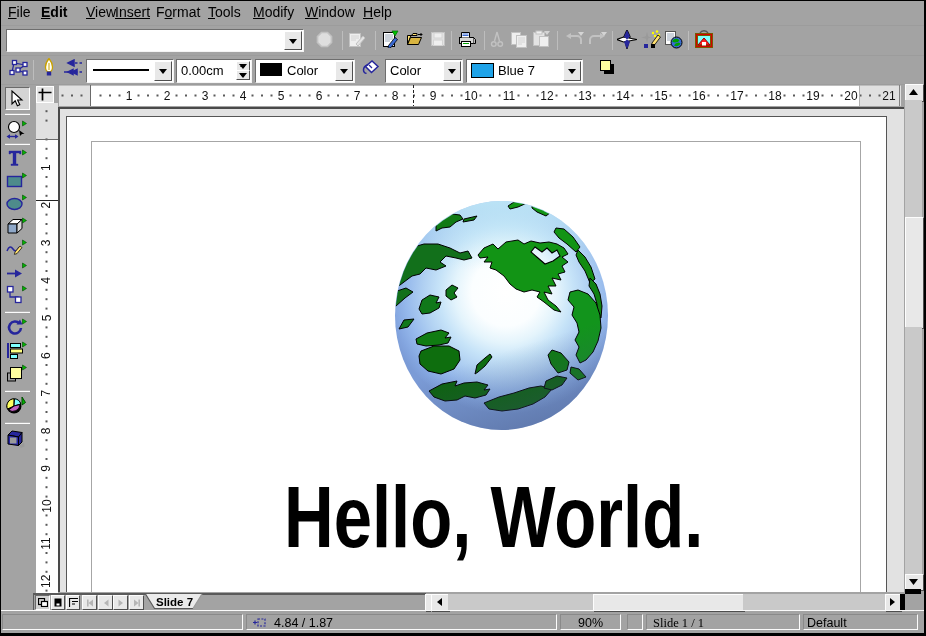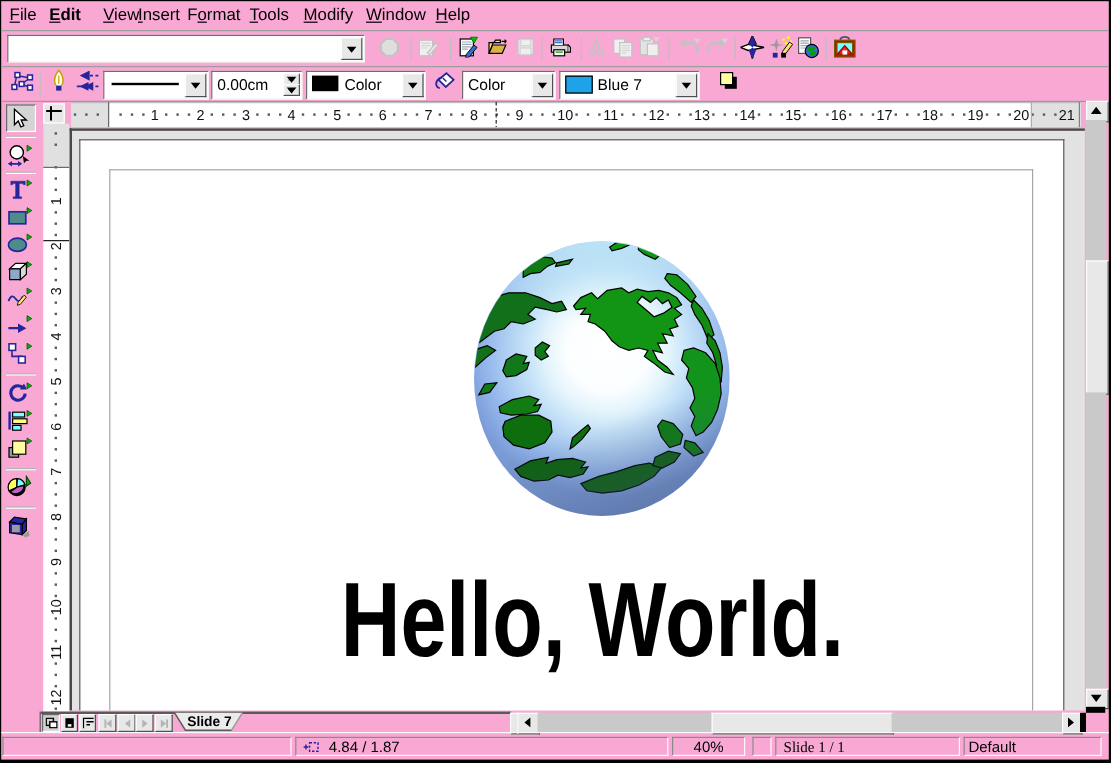--- a/index.html
+++ b/index.html
@@ -5,7 +5,7 @@
 html,body{margin:0;padding:0;}
 *{-webkit-font-smoothing:antialiased;}
 body{width:926px;height:636px;overflow:hidden;background:#e8e8e8;}
-#win{position:absolute;left:0;top:0;width:926px;height:636px;background:#f9a8d4;
+#win{position:absolute;left:0;top:0;width:926px;height:636px;background:#a3a3a3;
   font-family:"Liberation Sans",sans-serif;overflow:hidden;}
 .abs{position:absolute;}
 .menu{position:absolute;top:4px;font-size:14px;color:#000;}

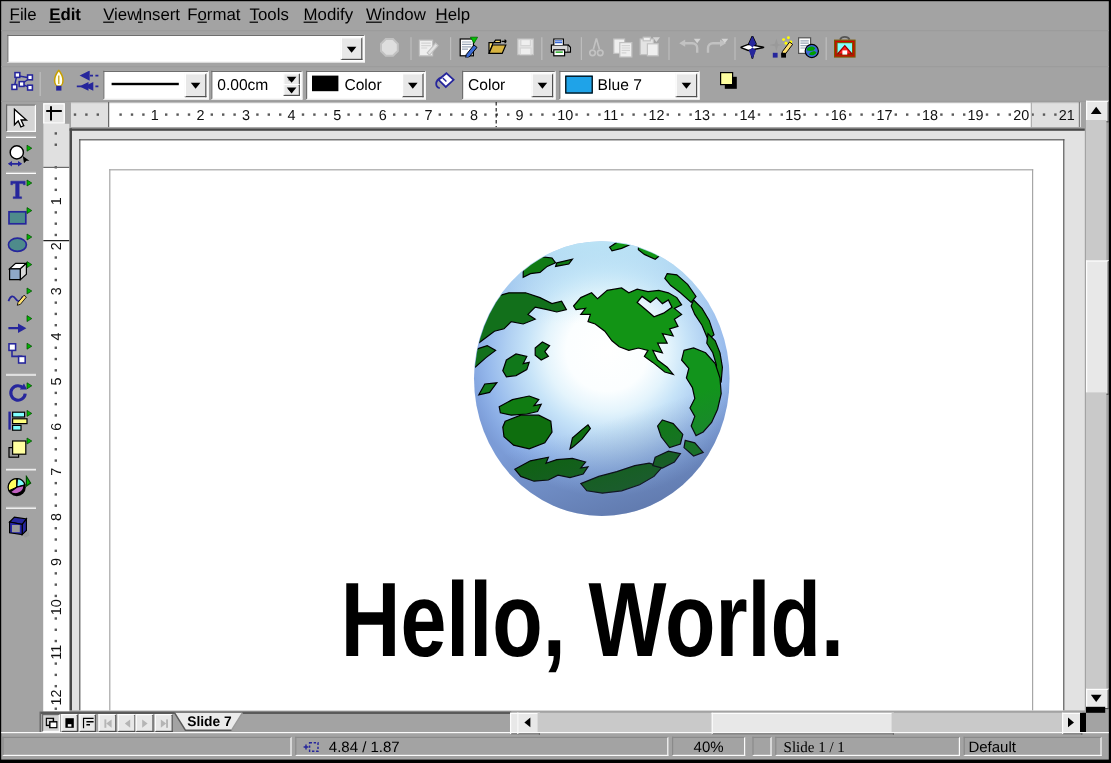--- a/index.html
+++ b/index.html
@@ -28,7 +28,7 @@
 <div class="menu" style="left:8px;"><u>F</u>ile</div>
 <div class="menu" style="left:41px;font-weight:bold;"><u>E</u>dit</div>
 <div class="menu" style="left:86px;"><u>V</u>iew</div>
-<div class="menu" style="left:115px;"><u>I</u>nsert</div>
+<div class="menu" style="left:115px;text-decoration:underline;"><u>I</u>nsert</div>
 <div class="menu" style="left:156px;">F<u>o</u>rmat</div>
 <div class="menu" style="left:208px;"><u>T</u>ools</div>
 <div class="menu" style="left:253px;"><u>M</u>odify</div>

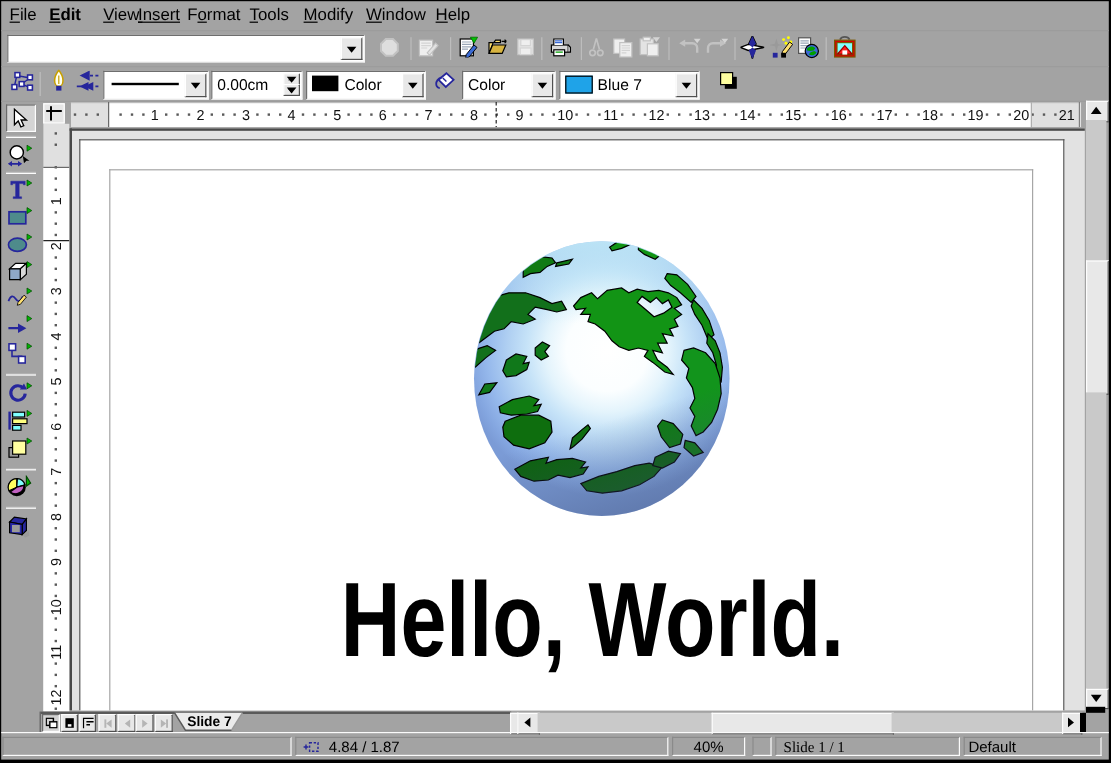--- a/index.html
+++ b/index.html
@@ -487,7 +487,7 @@
 <div class="abs" style="left:246px;top:614px;width:311px;height:16px;border:1px solid #8a8a8a;border-right-color:#fbfbfb;border-bottom-color:#fbfbfb;box-sizing:border-box;"></div>
 <div class="abs" style="left:274px;top:616px;font-size:12.5px;">4.84 / 1.87</div>
 <div class="abs" style="left:560px;top:614px;width:61px;height:16px;border:1px solid #8a8a8a;border-right-color:#fbfbfb;border-bottom-color:#fbfbfb;box-sizing:border-box;"></div>
-<div class="abs" style="left:560px;top:616px;width:61px;text-align:center;font-size:12.5px;">40%</div>
+<div class="abs" style="left:560px;top:616px;width:61px;text-align:center;font-size:12.5px;">90%</div>
 <div class="abs" style="left:627px;top:614px;width:16px;height:16px;border:1px solid #8a8a8a;border-right-color:#fbfbfb;border-bottom-color:#fbfbfb;box-sizing:border-box;"></div>
 <div class="abs" style="left:646px;top:614px;width:154px;height:16px;border:1px solid #8a8a8a;border-right-color:#fbfbfb;border-bottom-color:#fbfbfb;box-sizing:border-box;"></div>
 <div class="abs" style="left:653px;top:616px;font-size:12.5px;font-family:Liberation Serif, serif;">Slide 1 / 1</div>

